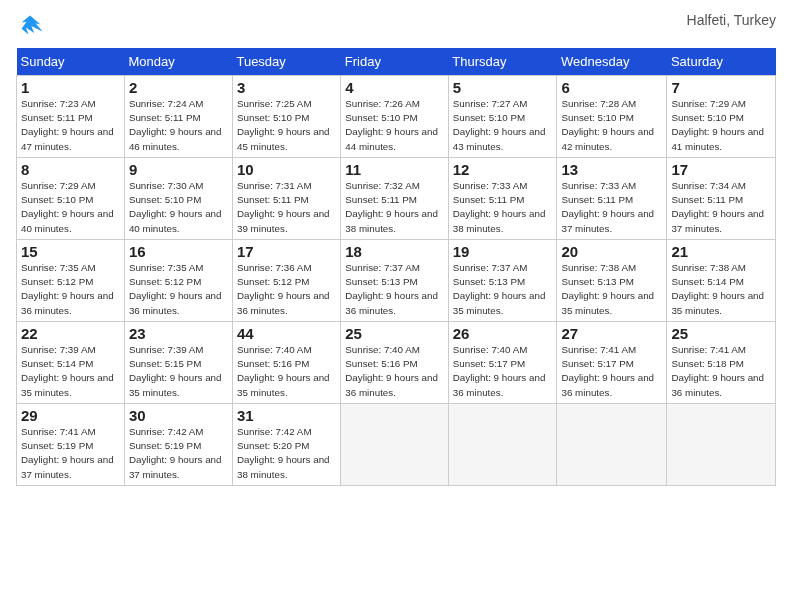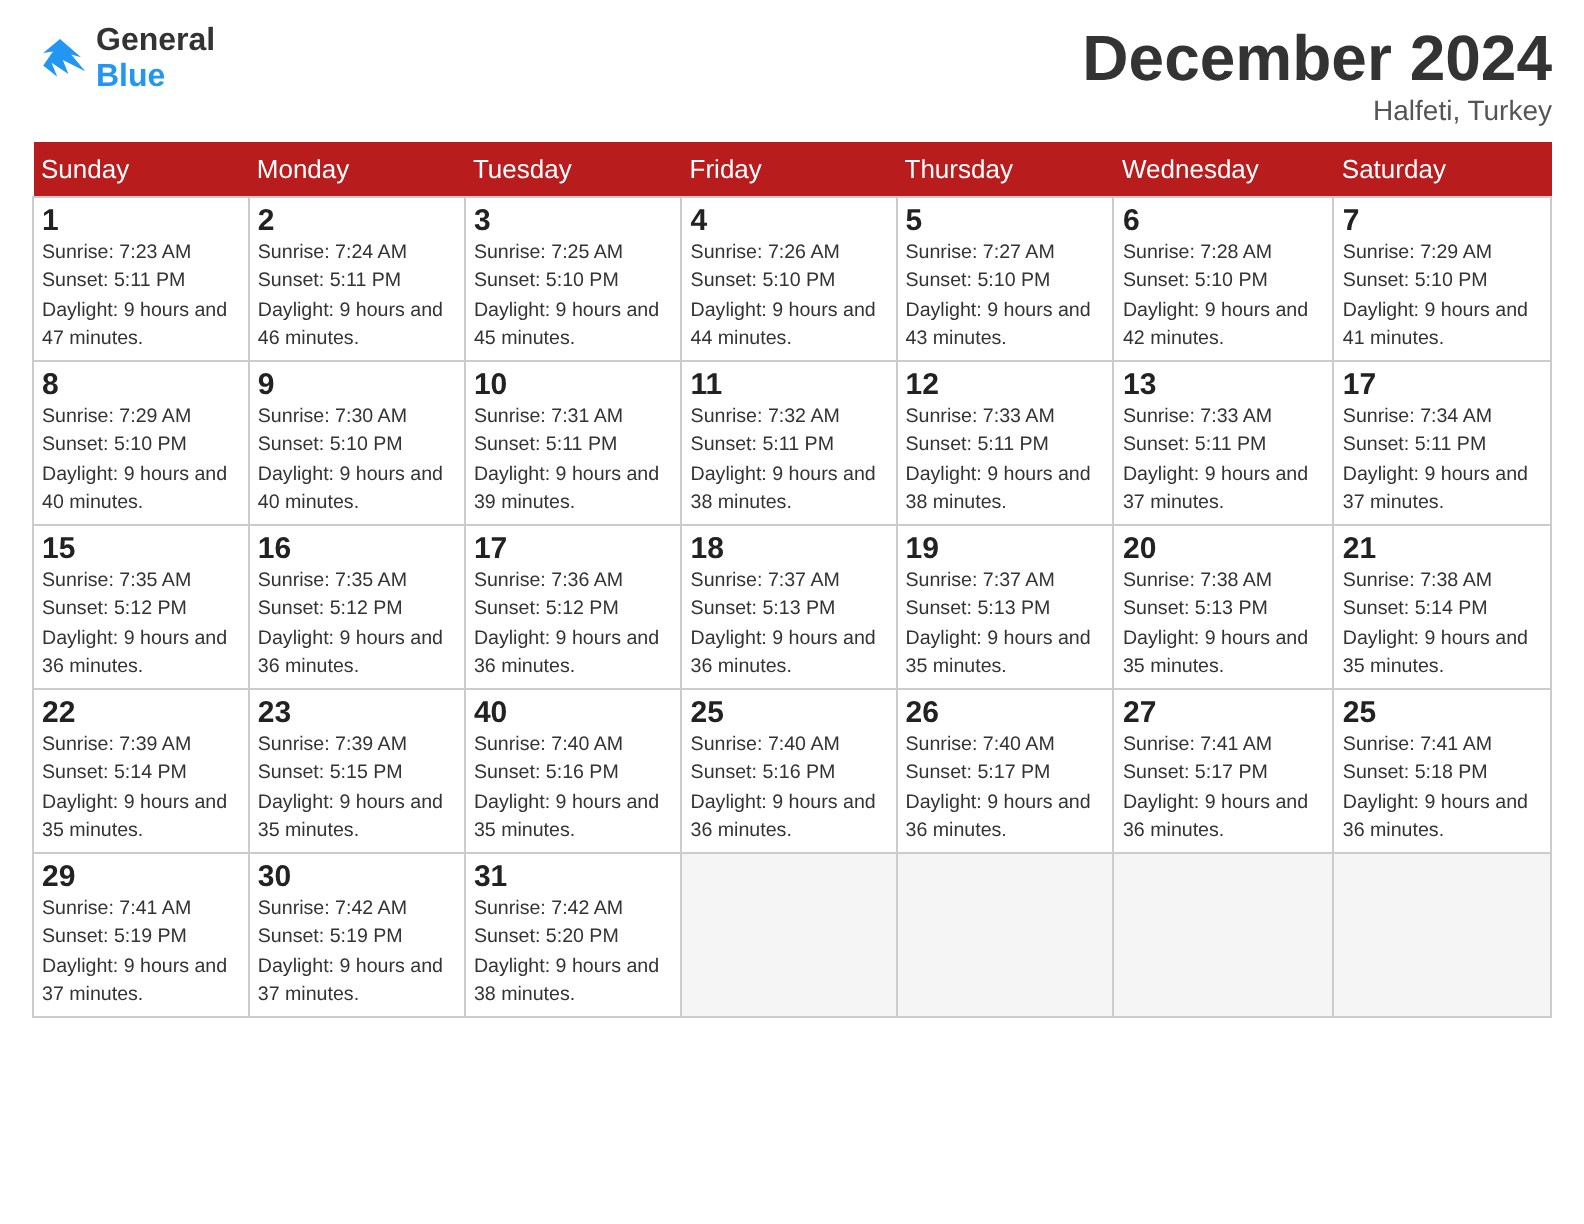--- a/index.html
+++ b/index.html
@@ -92,10 +92,6 @@
       <svg class="logo-bird" viewBox="0 0 40 40">
         <polygon points="20,5 35,18 28,16 38,28 22,20 26,30 14,22 18,32 8,24 15,14 8,15" fill="#2196F3"></polygon>
       </svg>
-      <div>
-        <div style="font-size:16px;font-weight:bold;color:#333;line-height:1.1">General</div>
-        <div style="font-size:16px;font-weight:bold;color:#2196F3;line-height:1.1">Blue</div>
-      </div>
     </div>
     <div class="title-area">
       <div class="month-title">December 2024</div>

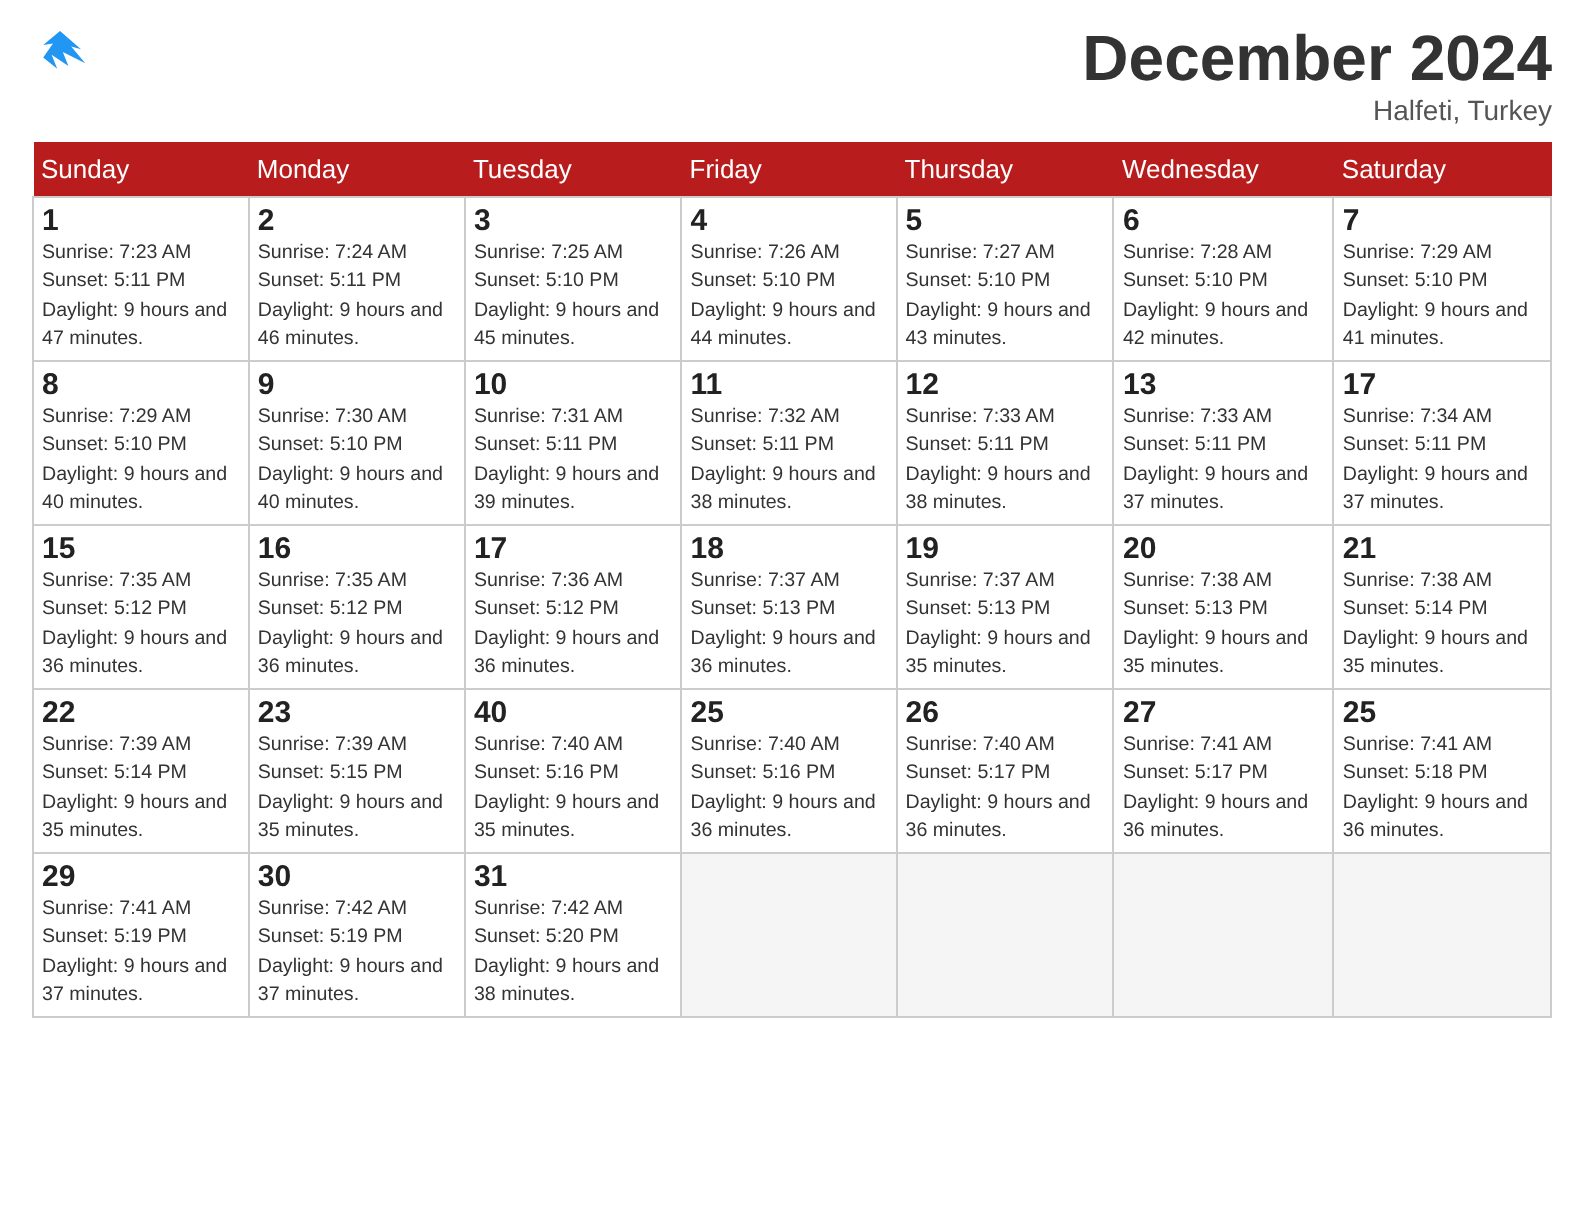--- a/index.html
+++ b/index.html
@@ -94,7 +94,6 @@
       </svg>
     </div>
     <div class="title-area">
-      <div class="month-title">December 2024</div>
       <div class="location">Halfeti, Turkey</div>
     </div>
   </div>

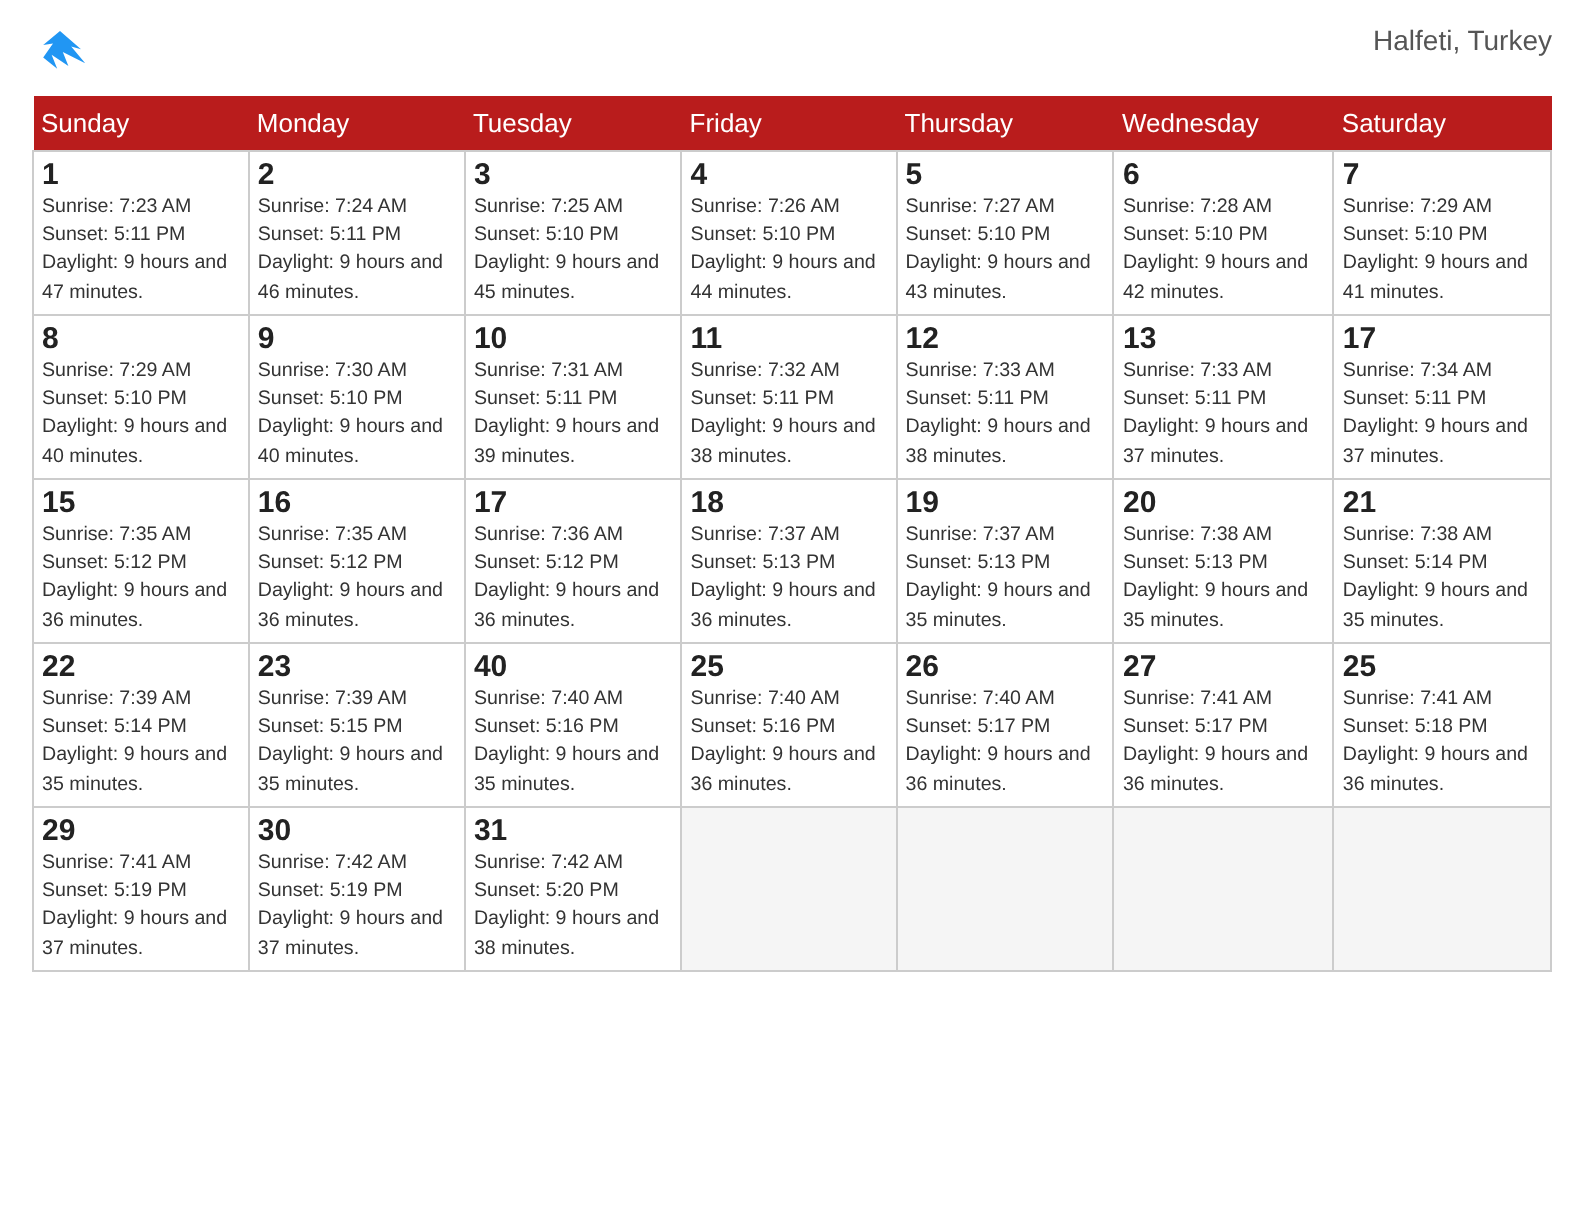--- a/index.html
+++ b/index.html
@@ -48,7 +48,7 @@
       font-size: 10.5px;
     }
     th {
-      background-color: #b91c1c;
+      background-color: #1d4ed8;
       color: #fff;
       padding: 6px 4px;
       text-align: left;

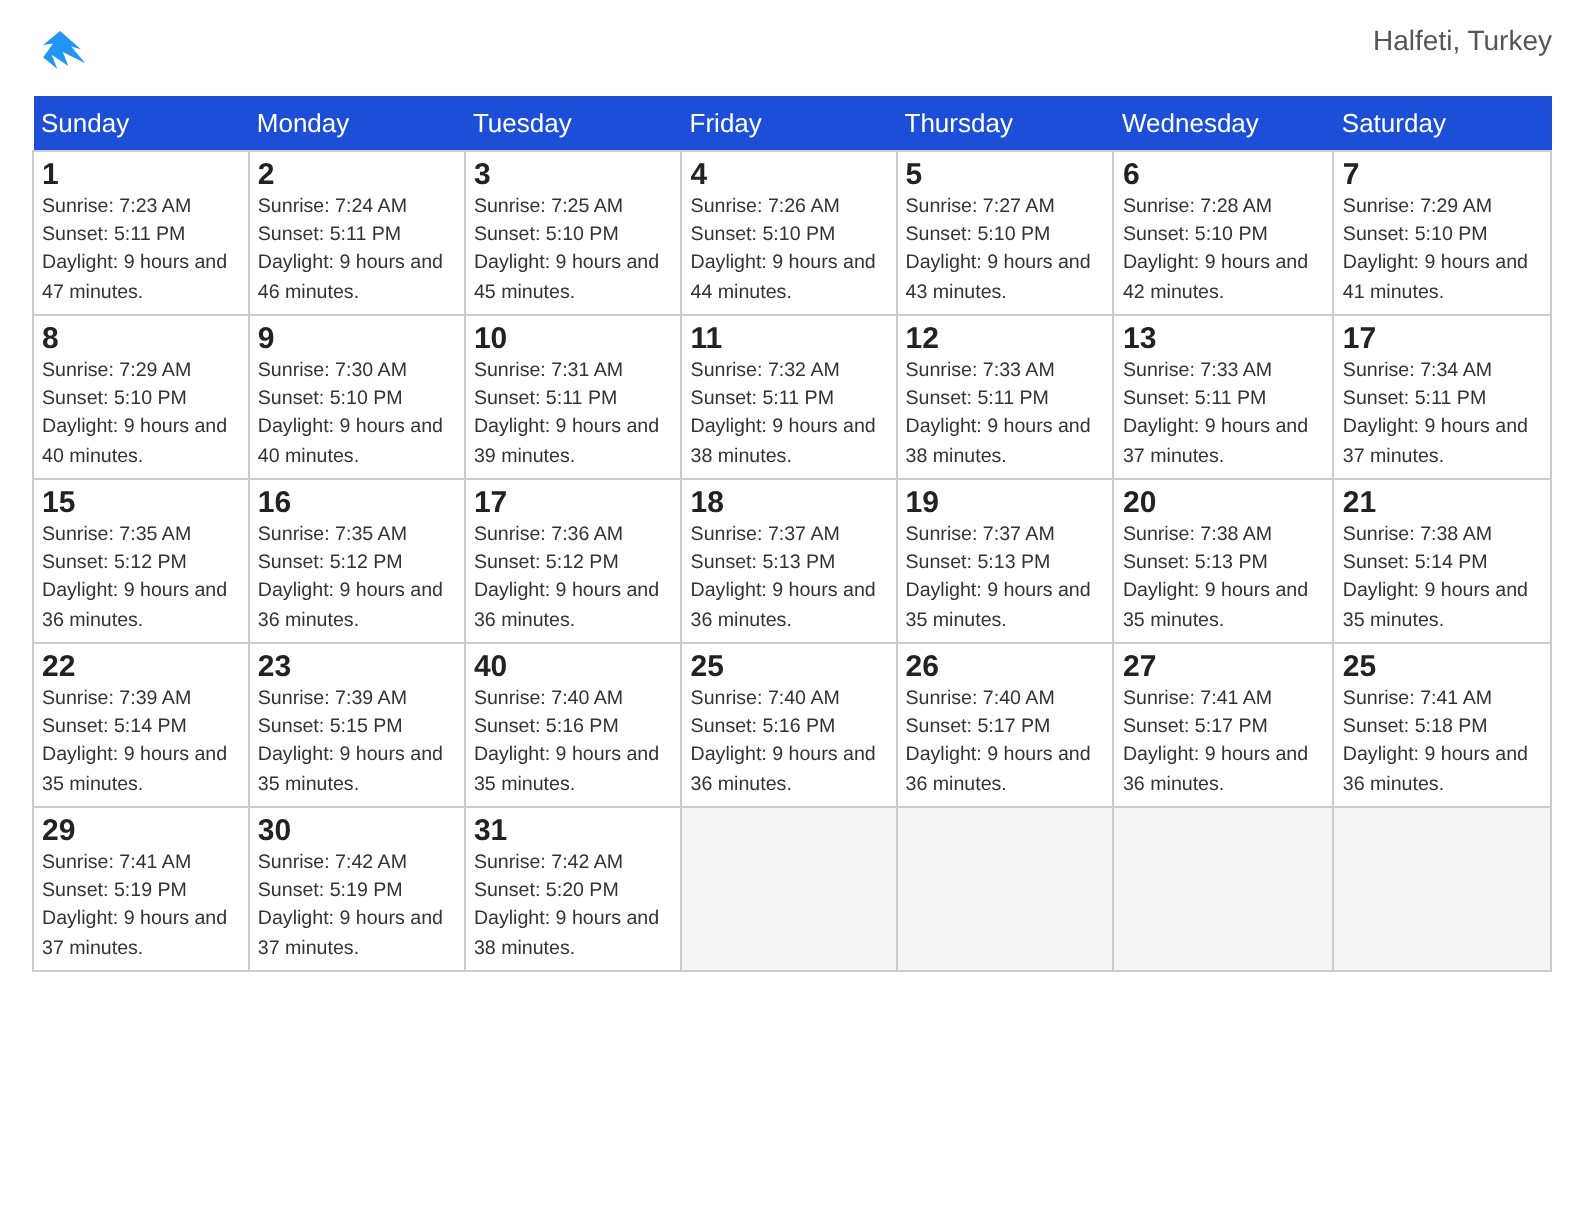--- a/index.html
+++ b/index.html
@@ -211,7 +211,7 @@
         <span class="day-info">Sunrise: 7:39 AM<br>Sunset: 5:15 PM<br>Daylight: 9 hours and 35 minutes.</span>
       </td>
           <td>
-        <span class="day-num">40</span>
+        <span class="day-num">44</span>
         <span class="day-info">Sunrise: 7:40 AM<br>Sunset: 5:16 PM<br>Daylight: 9 hours and 35 minutes.</span>
       </td>
           <td>

